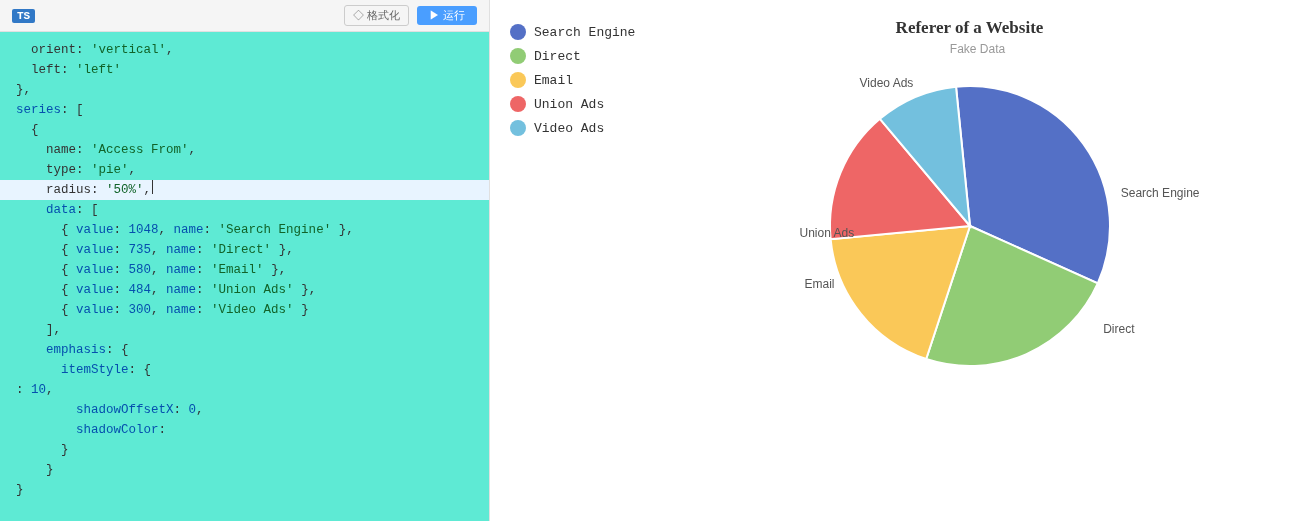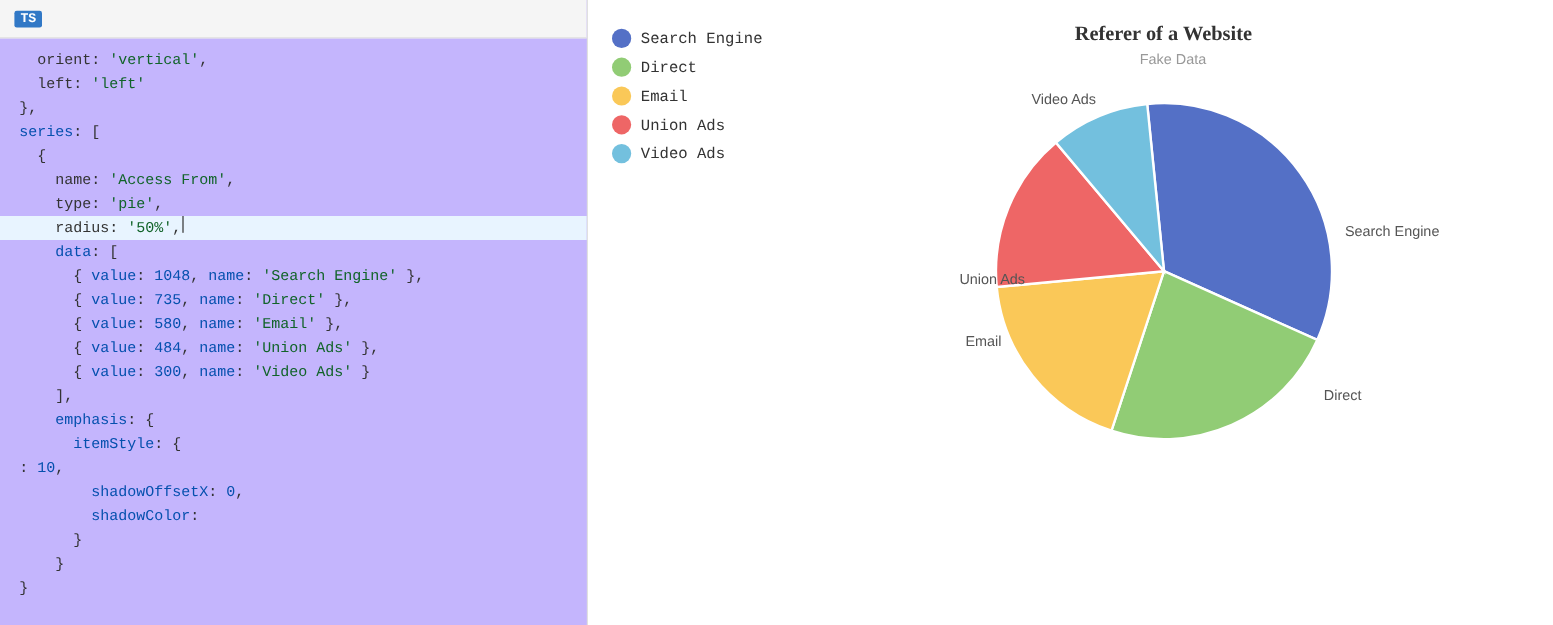--- a/index.html
+++ b/index.html
@@ -16,7 +16,7 @@
     .code-panel {
       width: 490px;
       height: 521px;
-      background: #c4b5fd;
+      background: #5eead4;
       border-right: 1px solid #e0e0e0;
       display: flex;
       flex-direction: column;

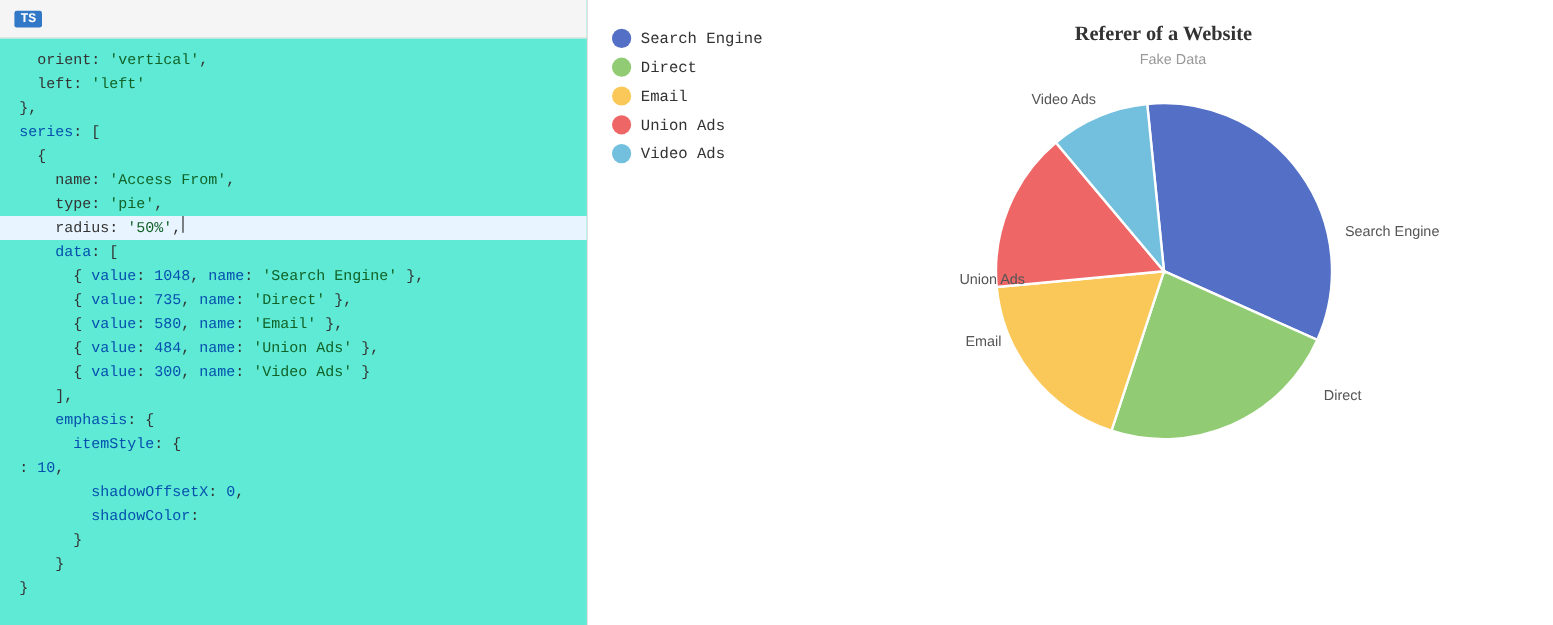--- a/index.html
+++ b/index.html
@@ -195,6 +195,10 @@
   <div class="code-toolbar">
     <div class="toolbar-left">
       <span class="ts-badge">TS</span>
+    </div>
+    <div class="toolbar-center">
+      <button class="btn-format">◇ 格式化</button>
+      <button class="btn-run">▶ 运行</button>
     </div>
   </div>
   <div class="code-body">

